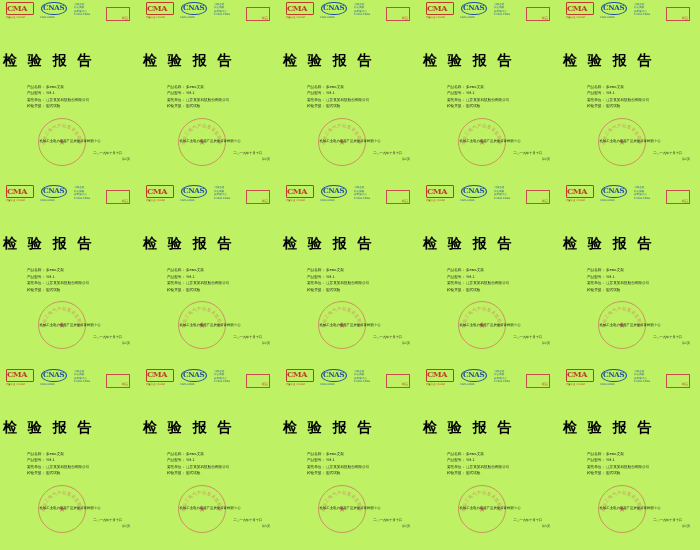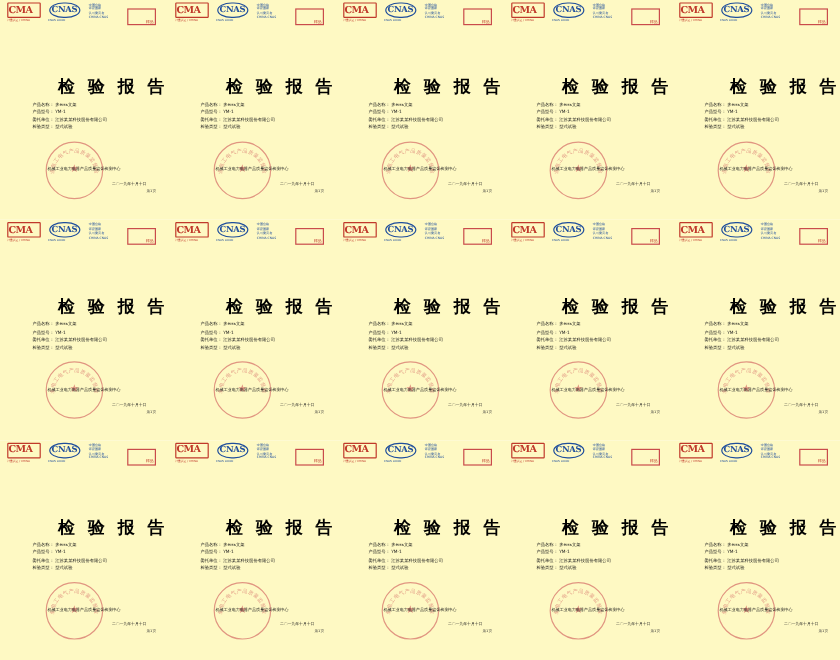--- a/index.html
+++ b/index.html
@@ -29,7 +29,7 @@
     width: 140px;
     height: 183.4px;
     overflow: hidden;
-    background: #fef9c3;
+    background: #bef264;
     box-sizing: border-box;
   }
 

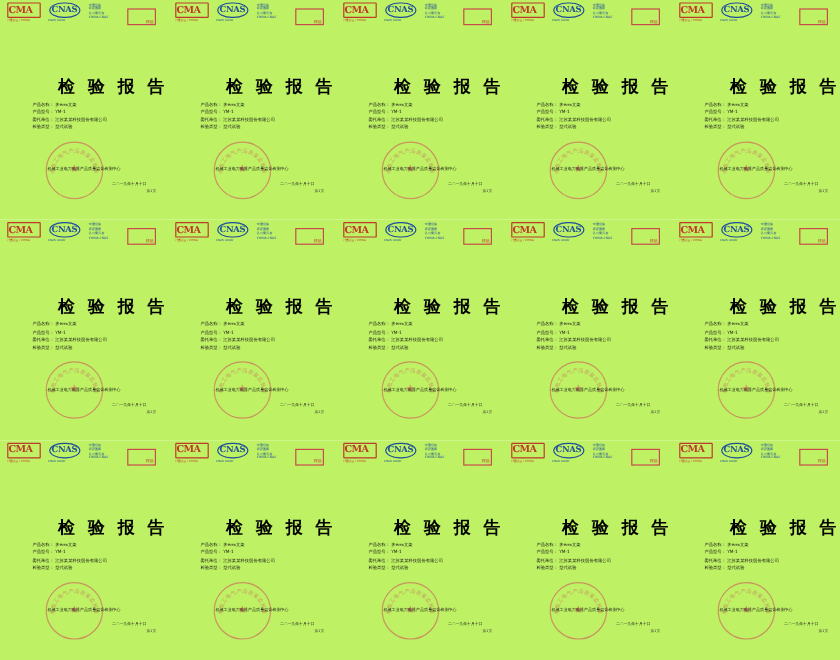--- a/index.html
+++ b/index.html
@@ -158,10 +158,10 @@
   
   .title {
     position: absolute;
-    top: 64px;
+    top: 52px;
     left: 0;
     right: 0;
-    text-align: right;
+    text-align: left;
     font-family: "DejaVu Serif", "Liberation Serif", serif;
     font-weight: 700;
     font-size: 14px;

